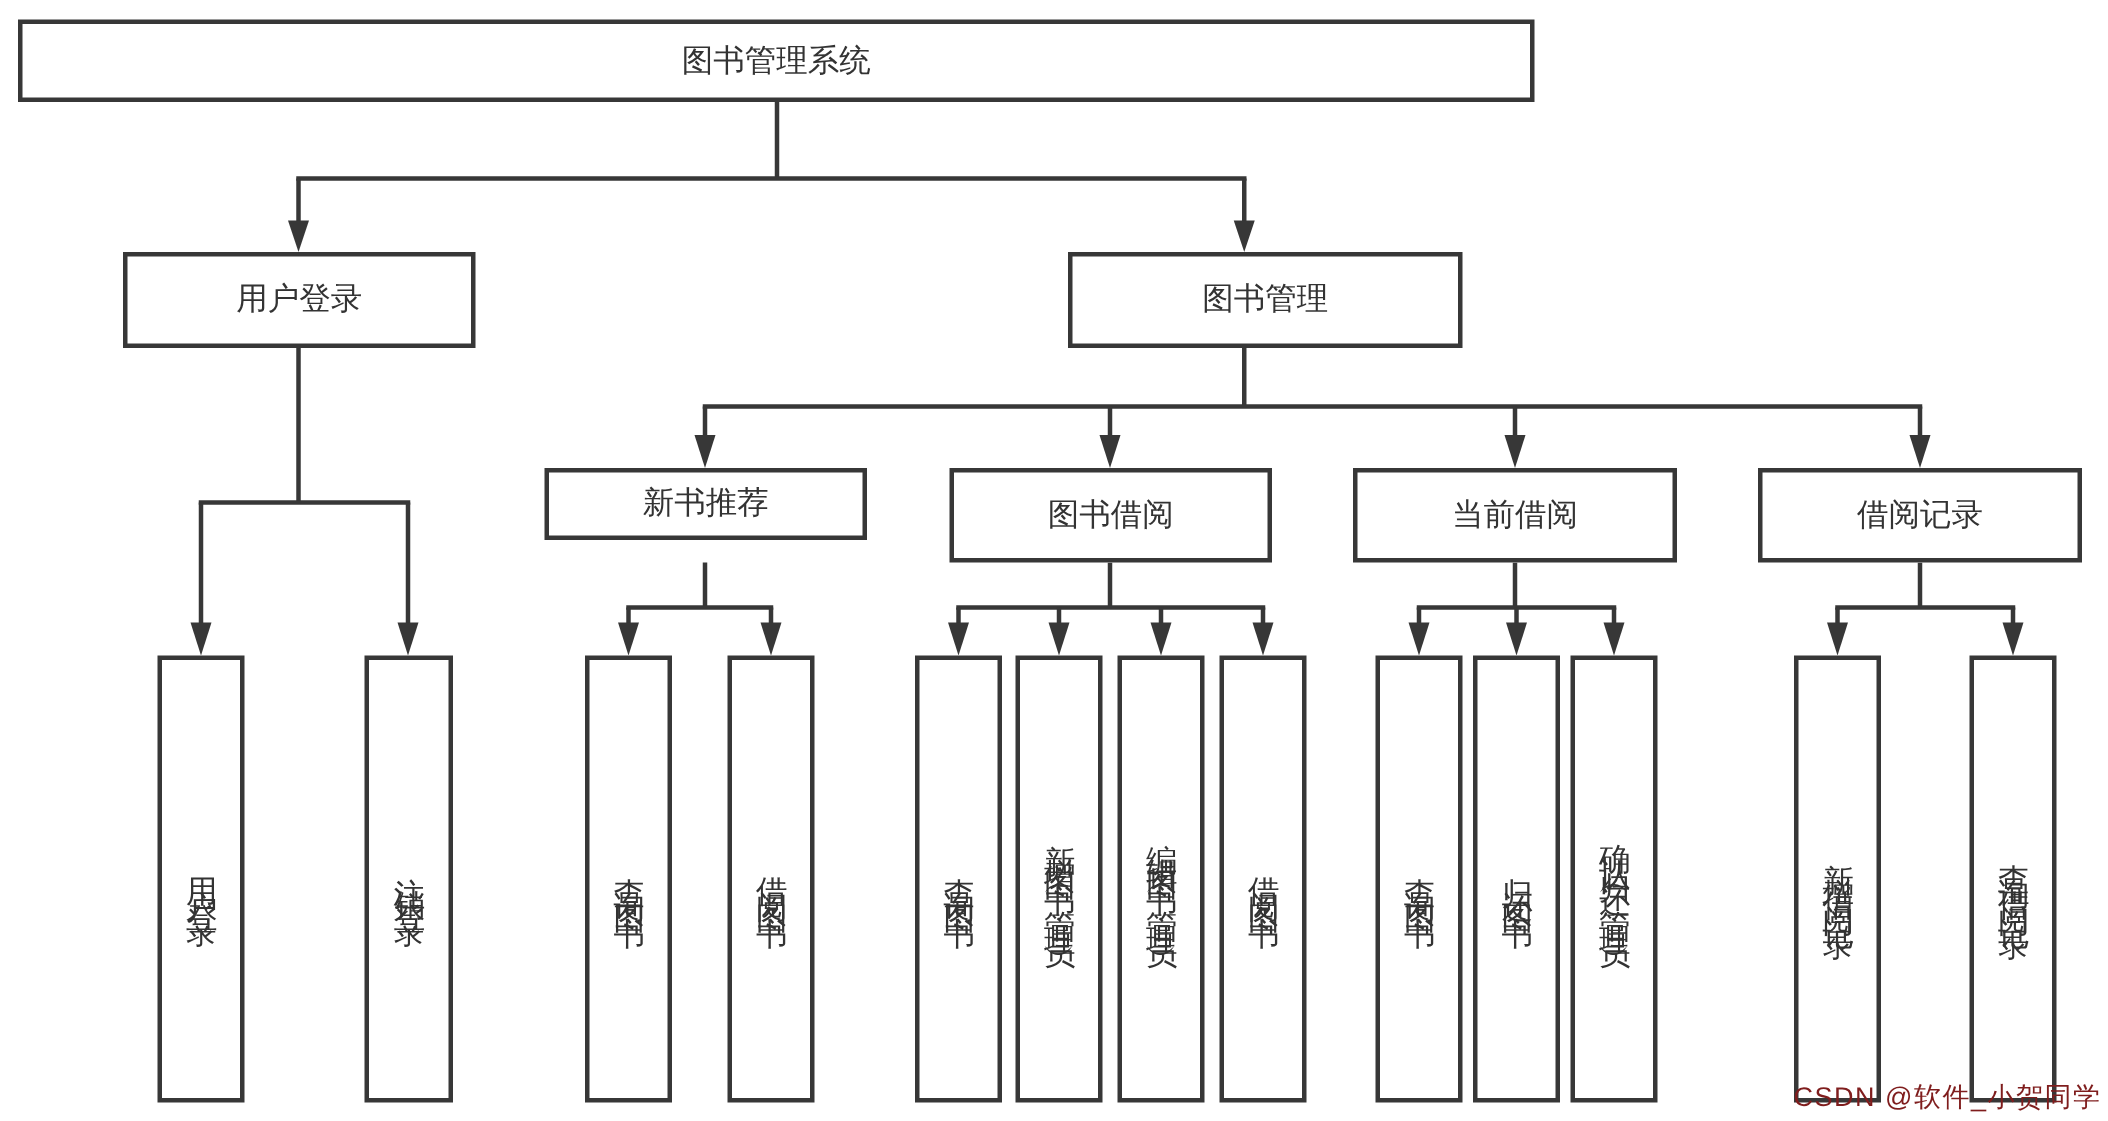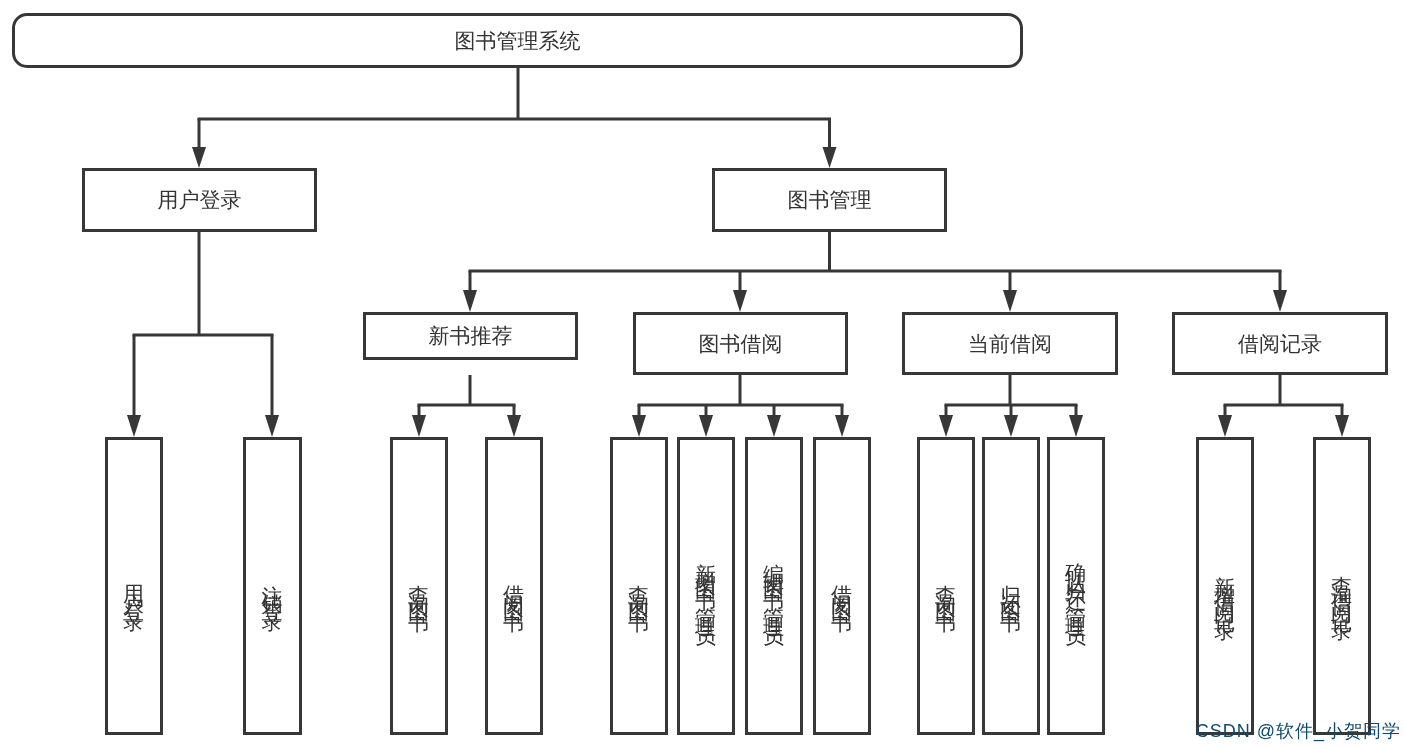--- a/index.html
+++ b/index.html
@@ -127,7 +127,7 @@
     </g>
   </svg>
 
-  <div class="node" style="left:12px; top:13px; width:1011px; height:55px;border-radius:15px;">
+  <div class="node" style="left:12px; top:13px; width:1011px; height:55px;">
     <span>图书管理系统</span>
   </div>
 

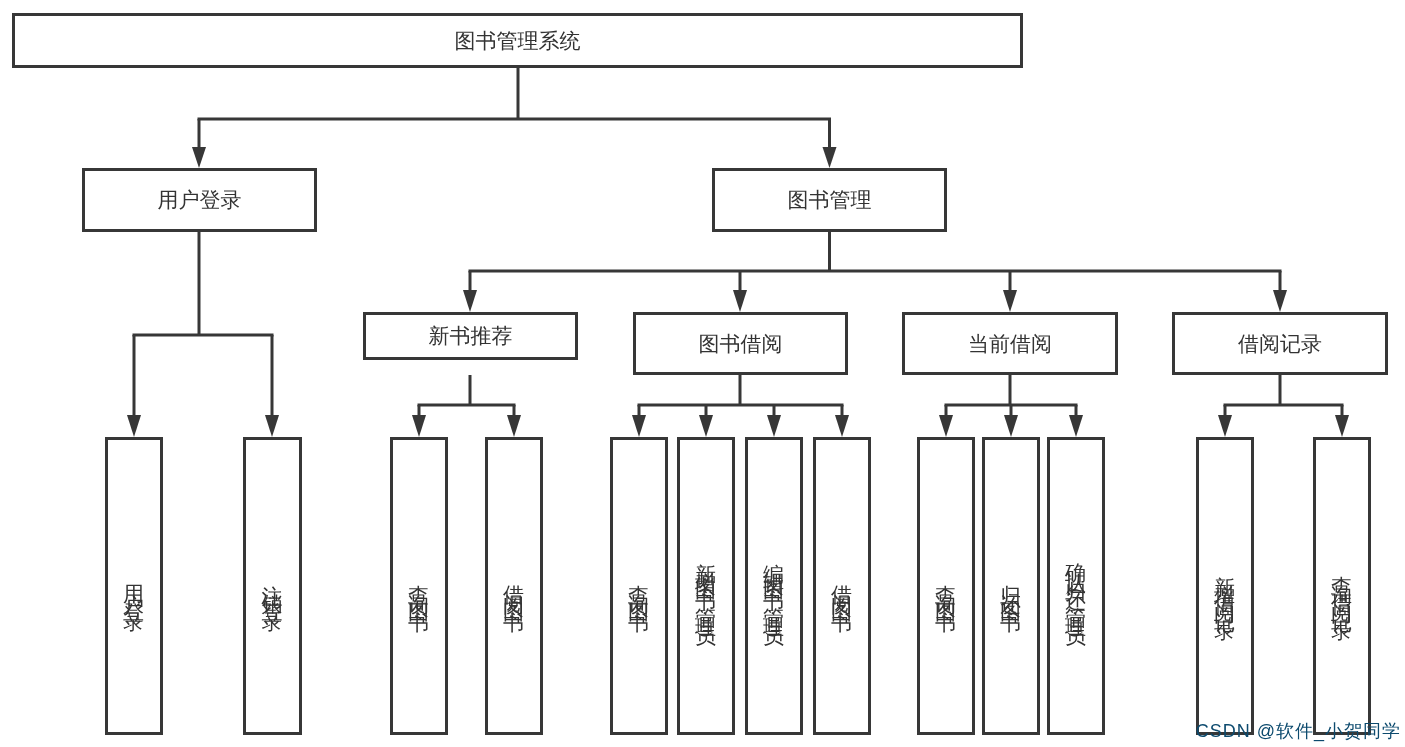--- a/index.html
+++ b/index.html
@@ -134,7 +134,7 @@
   <div class="node" style="left:82px; top:168px; width:235px; height:64px;">
     <span>用户登录</span>
   </div>
-  <div class="node" style="left:712px; top:168px; width:235px; height:64px;">
+  <div class="node" style="left:712px; top:168px; width:263px; height:64px;">
     <span>图书管理</span>
   </div>
 

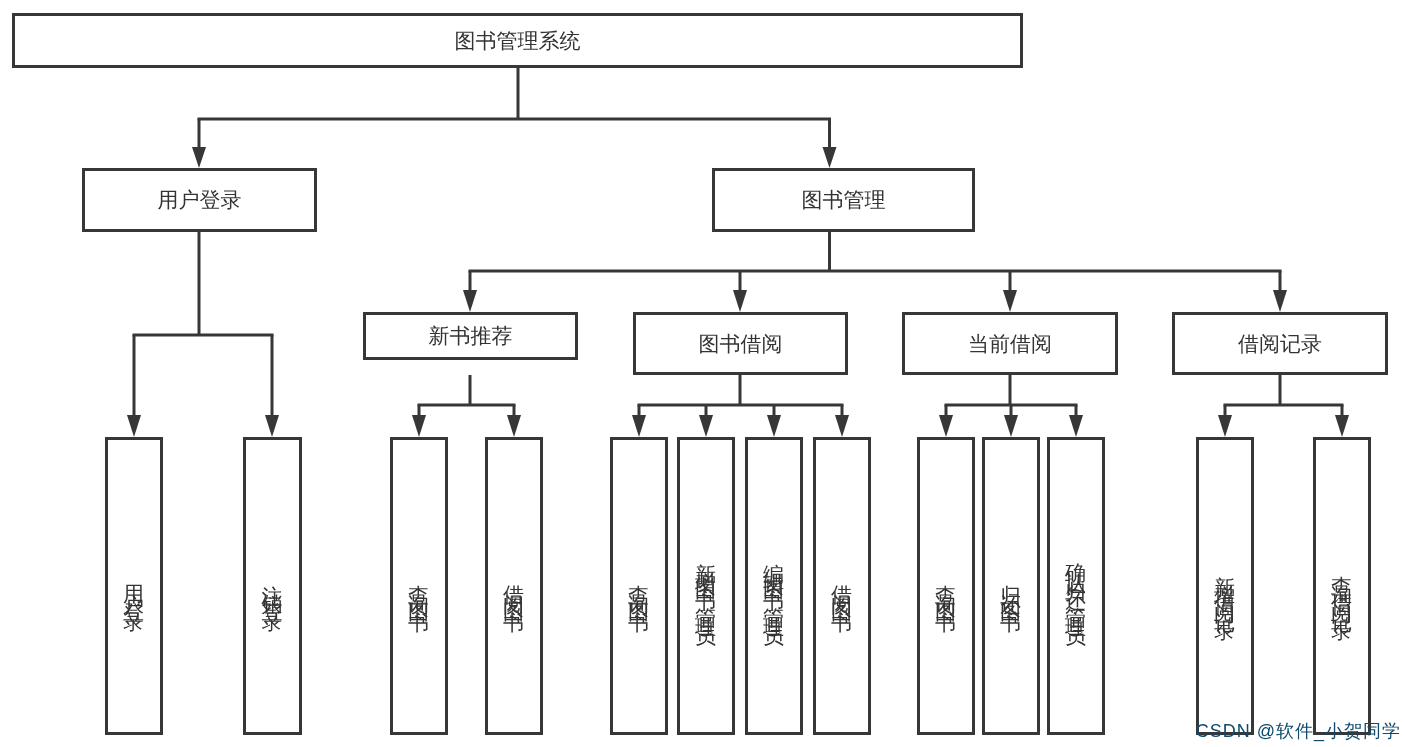--- a/index.html
+++ b/index.html
@@ -41,7 +41,7 @@
     top: 719px;
     right: 4px;
     font-size: 18px;
-    color: #0c4a6e;
+    color: #7f1d1d;
     letter-spacing: 1px;
     white-space: nowrap;
   }

